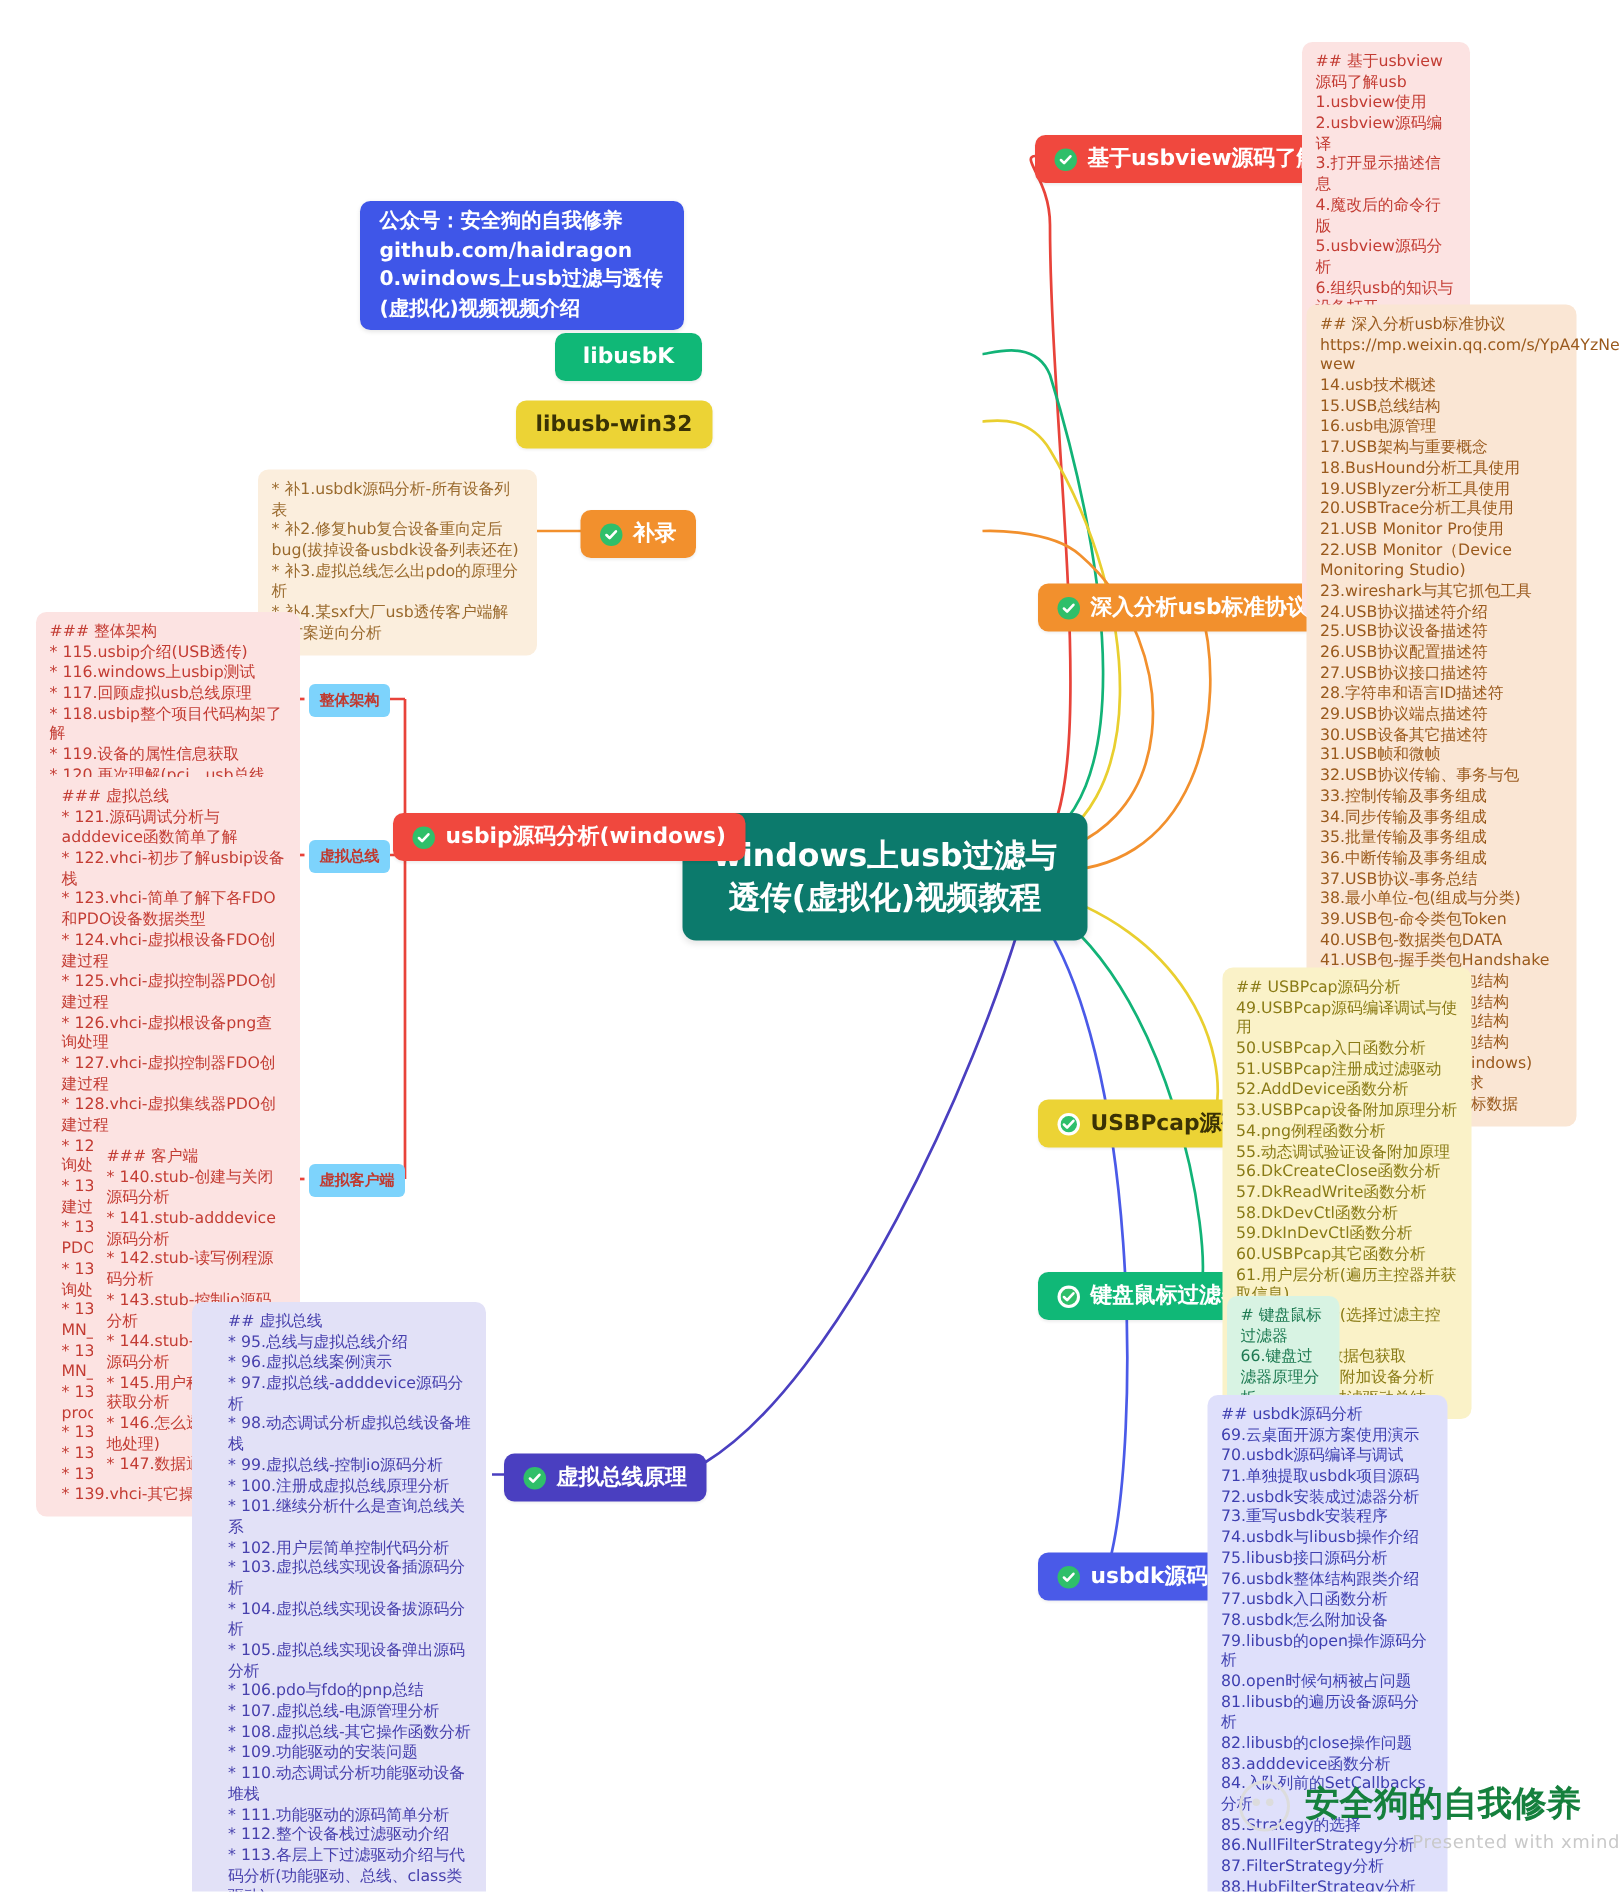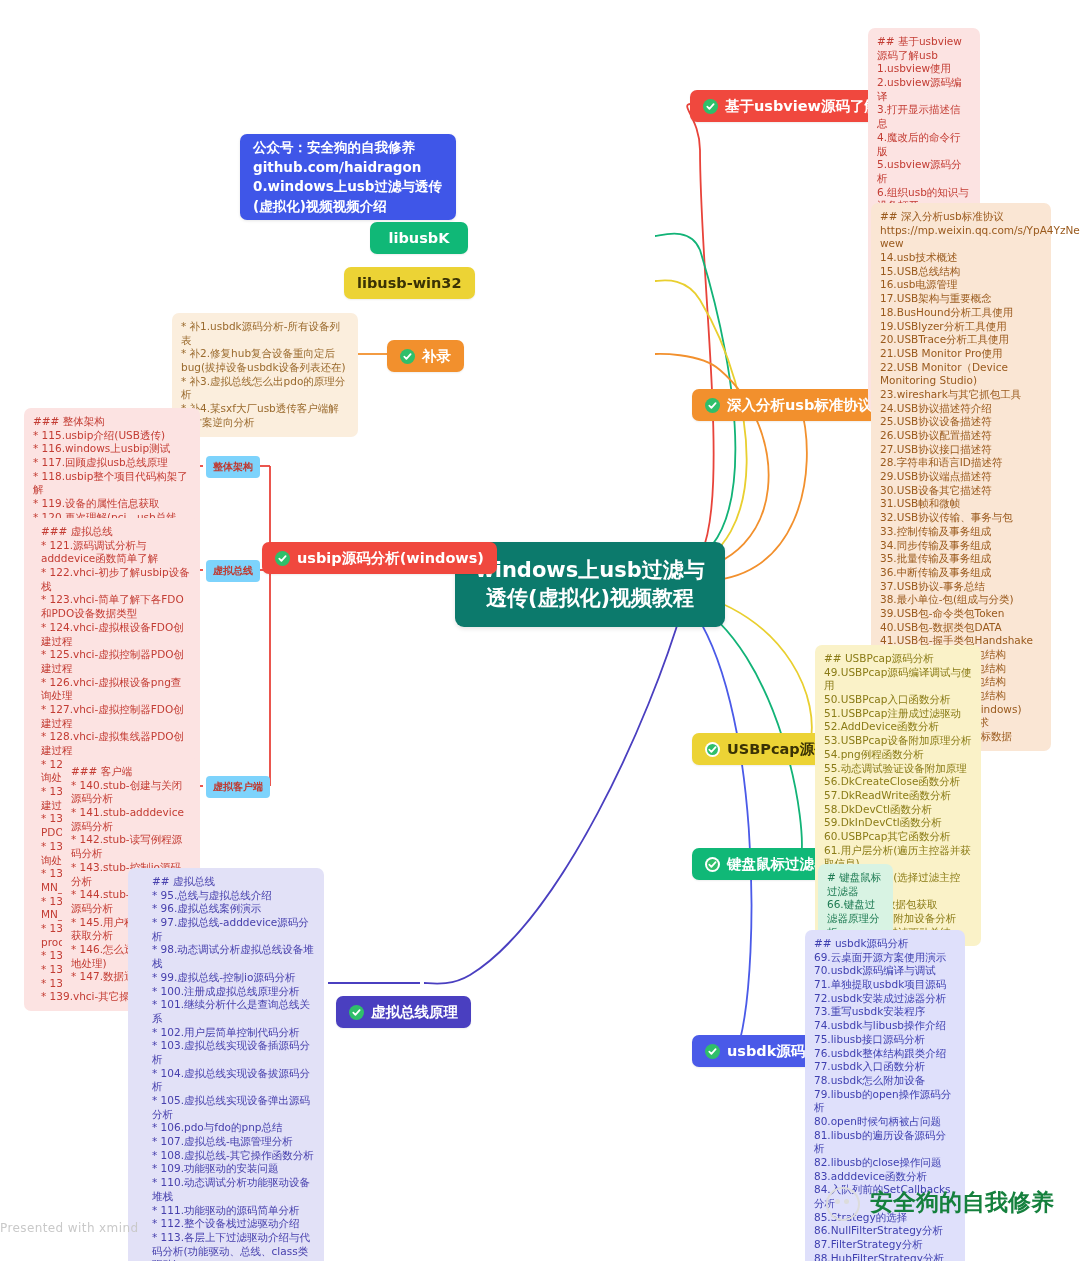--- a/index.html
+++ b/index.html
@@ -247,7 +247,7 @@
     </div>
   </div>
 
-  <div class="node" style="left:336px;top:996px;">
+  <div class="node" style="left:336px;top:969px;">
     <div class="pill indigo">
       <span class="chk">
         <svg width="11" height="11" viewBox="0 0 12 12">

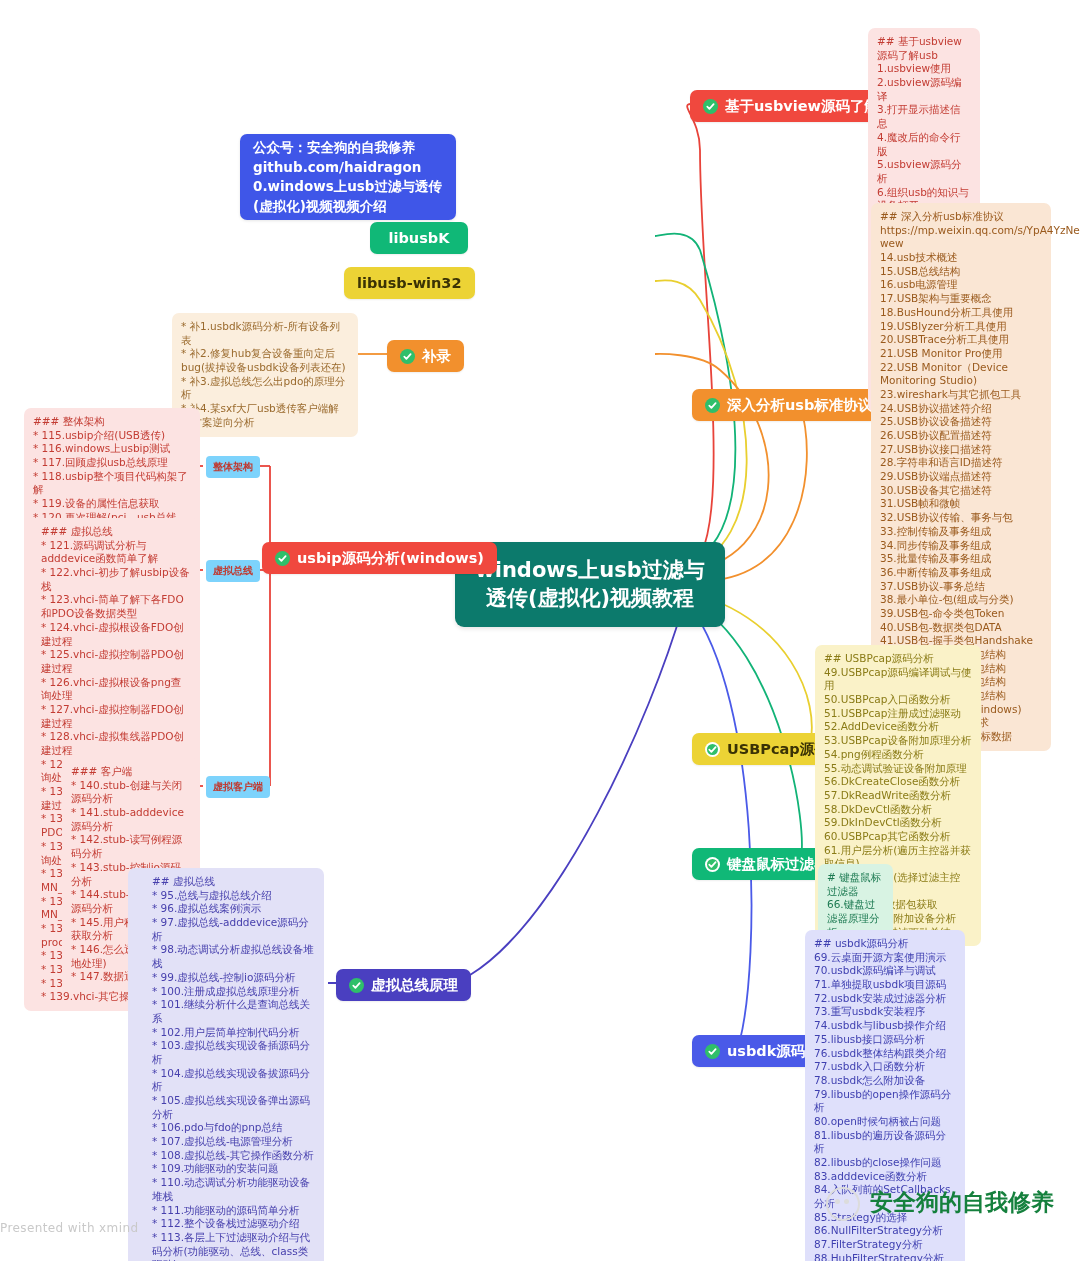--- a/index.html
+++ b/index.html
@@ -105,7 +105,7 @@
   
   .xmind{
     position:absolute;left:0;right:0;bottom:26px;
-    text-align:left;color:#c9c9c9;font-size:12px;letter-spacing:.4px;
+    text-align:right;color:#c9c9c9;font-size:12px;letter-spacing:.4px;
   }
   .wm{
     position:absolute;right:26px;bottom:40px;

